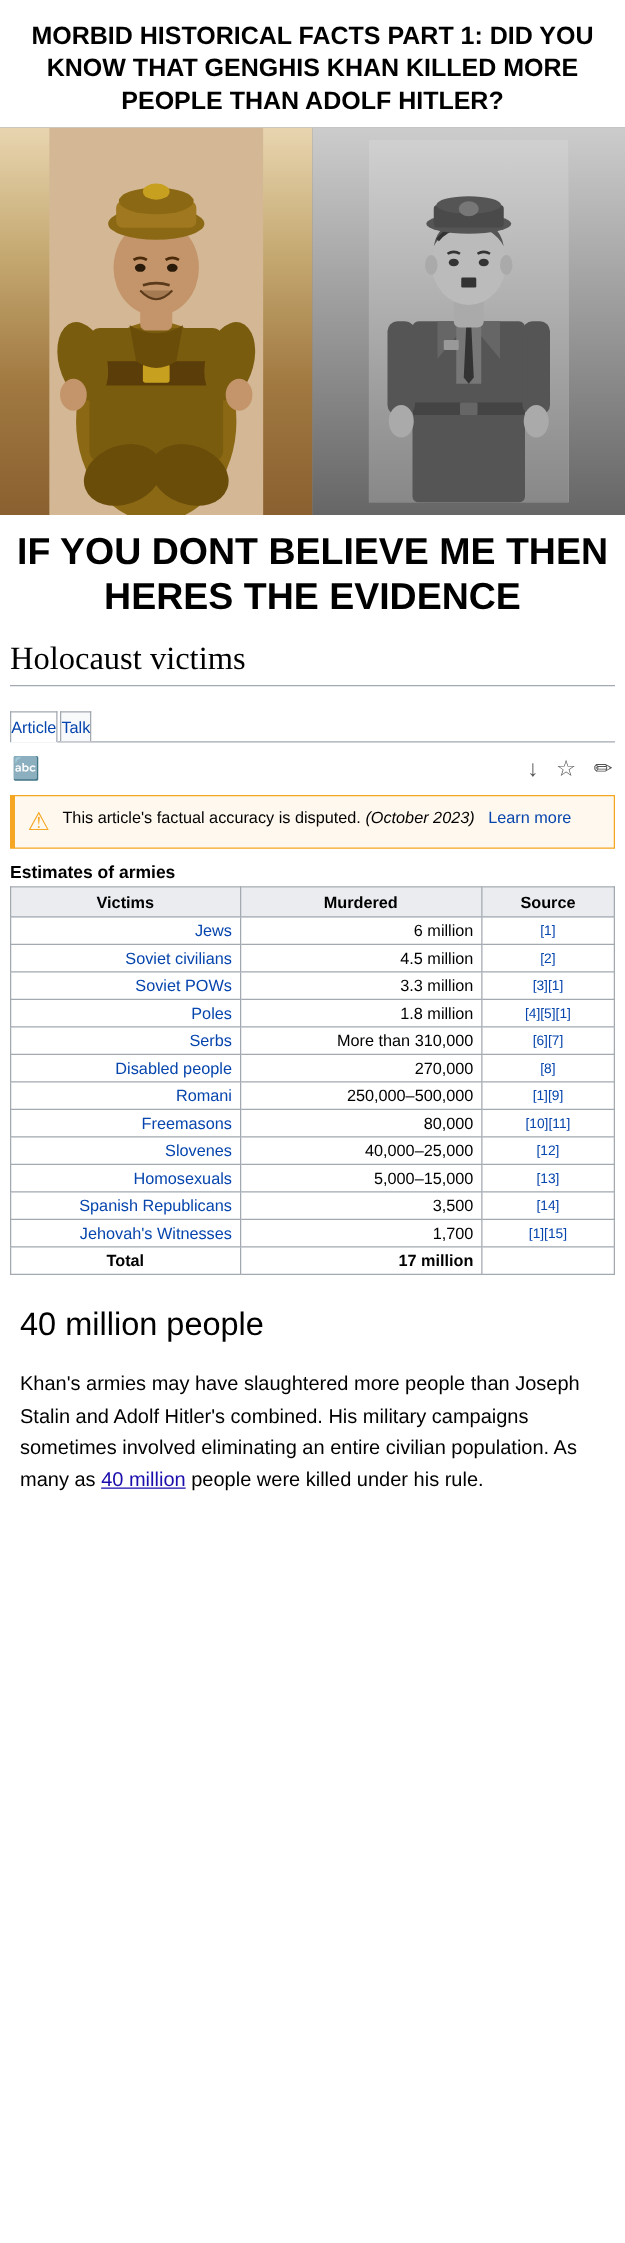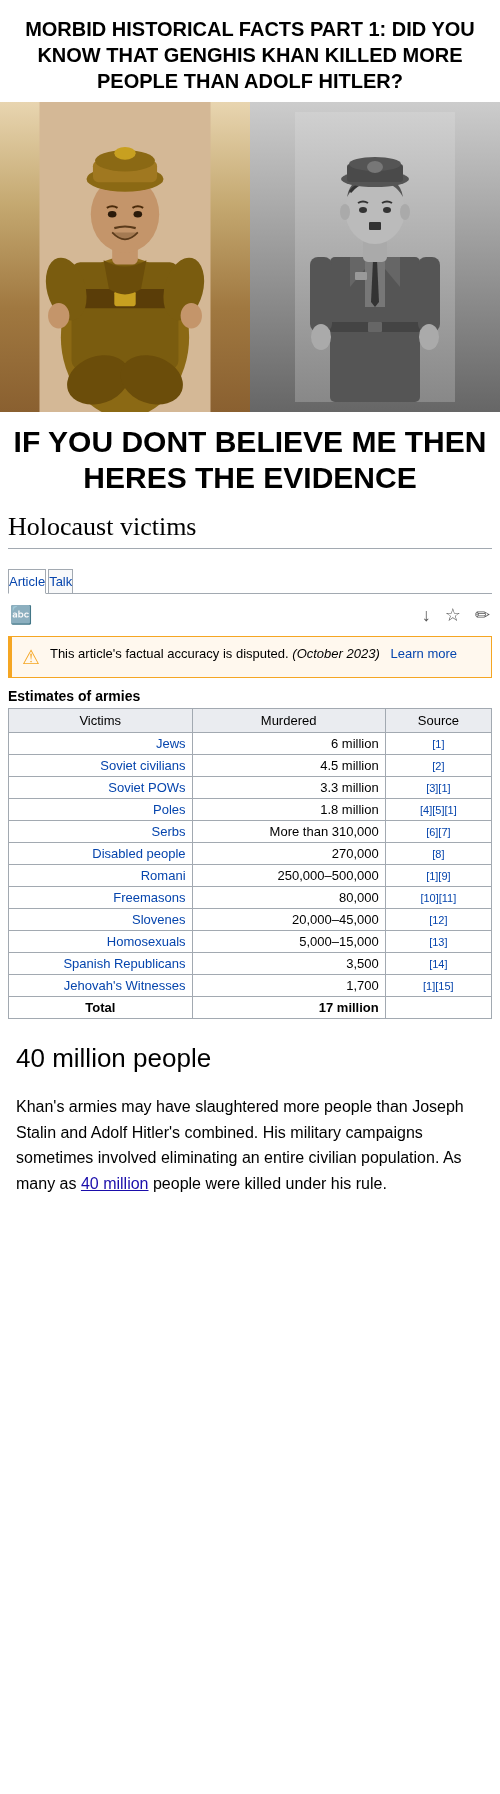--- a/index.html
+++ b/index.html
@@ -167,7 +167,7 @@
       border: 1px solid #a2a9b1;
       padding: 4px 6px;
       text-align: center;
-      font-weight: normal;
+      font-weight: bold;
       margin-left: 26px;
     }
     .victims-table td {

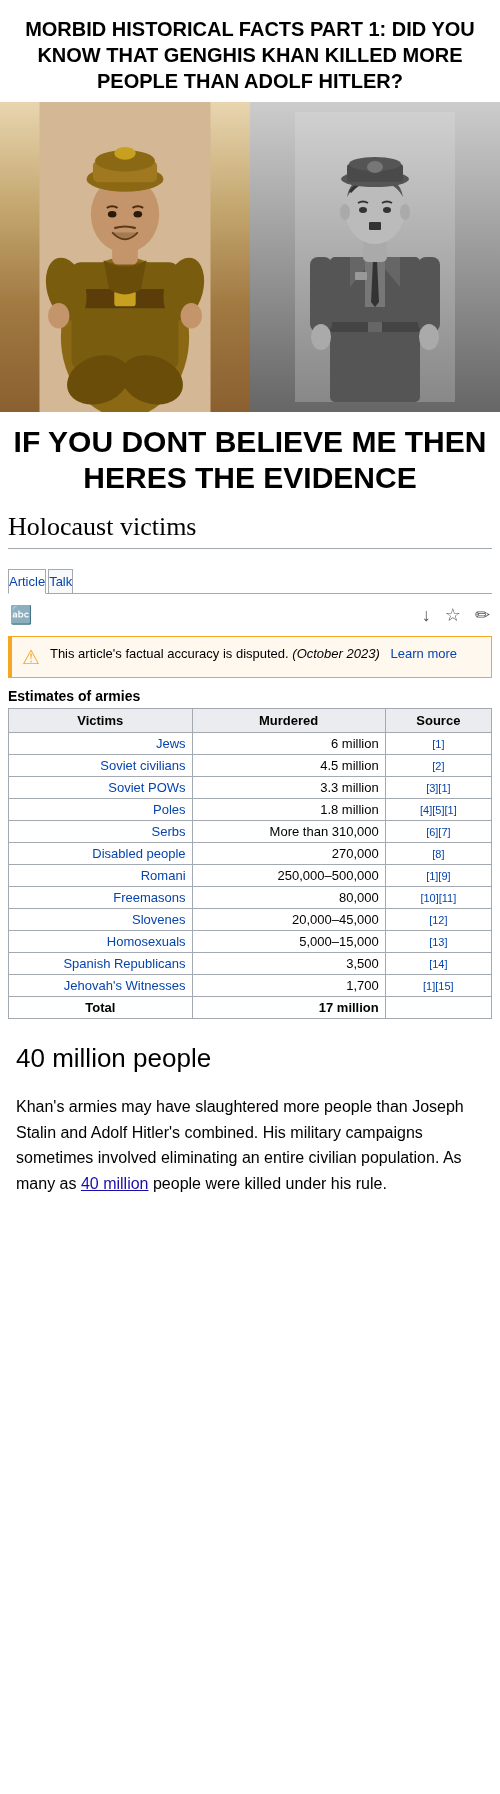--- a/index.html
+++ b/index.html
@@ -412,7 +412,7 @@
           </tr>
           <tr>
             <td class="col-victim">Slovenes</td>
-            <td class="col-murdered">20,000–45,000</td>
+            <td class="col-murdered">40,000–25,000</td>
             <td class="col-source">[12]</td>
           </tr>
           <tr>

